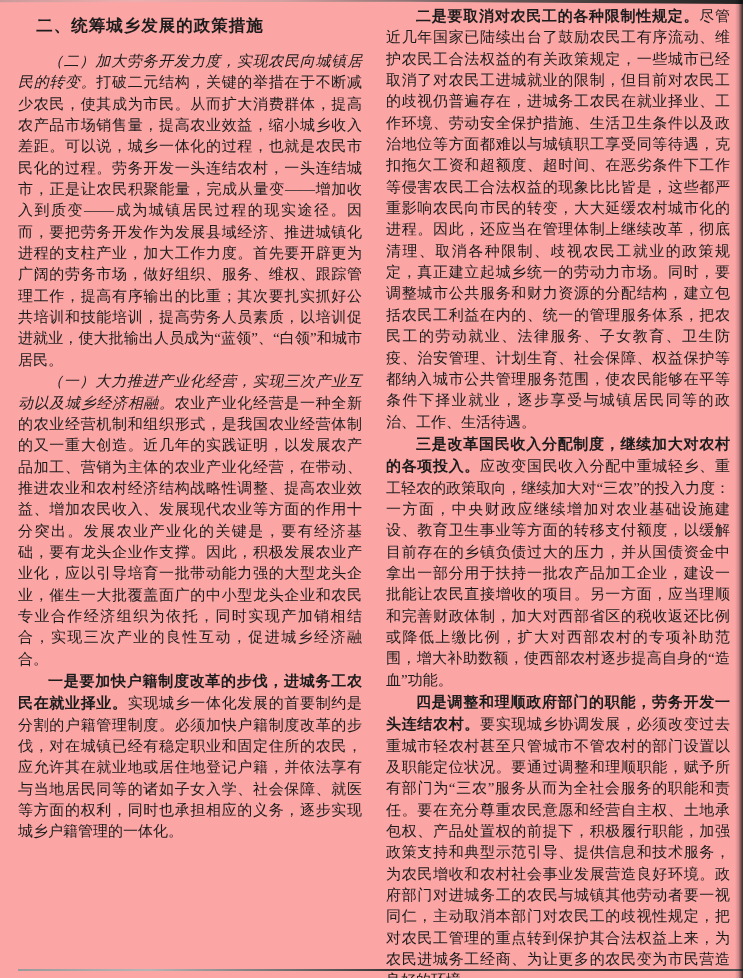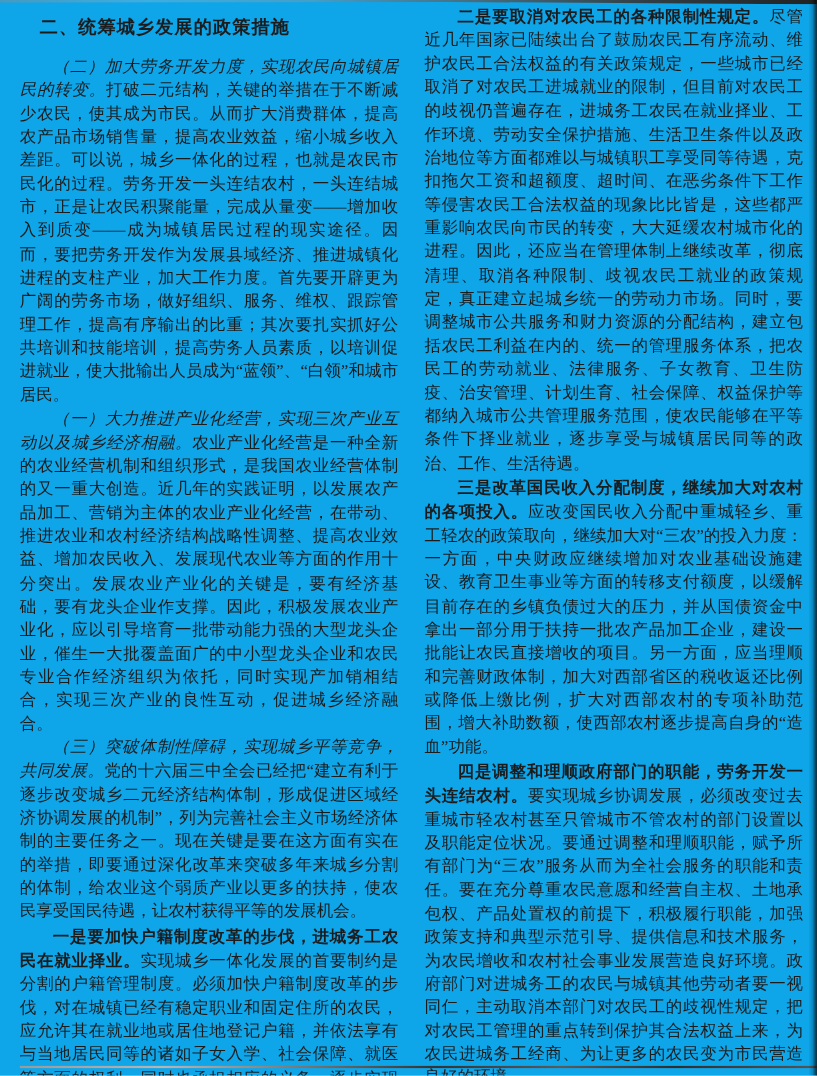--- a/index.html
+++ b/index.html
@@ -7,7 +7,7 @@
     position: relative;
     width: 743px;
     height: 978px;
-    background: #0ea5e9;
+    background: #fca5a5;
     overflow: hidden;
     color: #1c1c1c;
   }

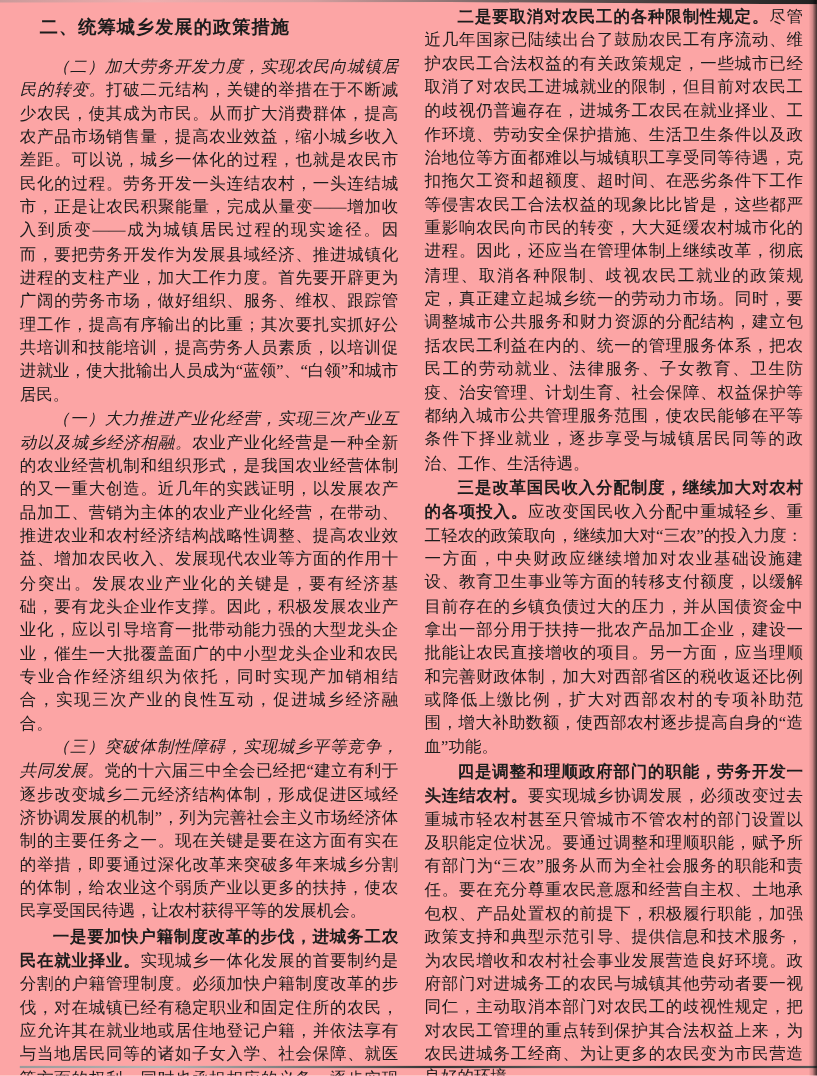--- a/index.html
+++ b/index.html
@@ -87,7 +87,6 @@
 
       <p class="para"><span class="lead-kai">（一）大力推进产业化经营，实现三次产业互动以及城乡经济相融。</span><span>农业产业化经营是一种全新的农业经营机制和组织形式，是我国农业经营体制的又一重大创造。近几年的实践证明，以发展农产品加工、营销为主体的农业产业化经营，在带动、推进农业和农村经济结构战略性调整、提高农业效益、增加农民收入、发展现代农业等方面的作用十分突出。发展农业产业化的关键是，要有经济基础，要有龙头企业作支撑。因此，积极发展农业产业化，应以引导培育一批带动能力强的大型龙头企业，催生一大批覆盖面广的中小型龙头企业和农民专业合作经济组织为依托，同时实现产加销相结合，实现三次产业的良性互动，促进城乡经济融合。</span></p>
 
-      <p class="para"><span class="lead-kai">（三）突破体制性障碍，实现城乡平等竞争，共同发展。</span><span>党的十六届三中全会已经把“建立有利于逐步改变城乡二元经济结构体制，形成促进区域经济协调发展的机制”，列为完善社会主义市场经济体制的主要任务之一。现在关键是要在这方面有实在的举措，即要通过深化改革来突破多年来城乡分割的体制，给农业这个弱质产业以更多的扶持，使农民享受国民待遇，让农村获得平等的发展机会。</span></p>
 
       <p class="para"><span class="lead-bold">一是要加快户籍制度改革的步伐，进城务工农民在就业择业。</span><span>实现城乡一体化发展的首要制约是分割的户籍管理制度。必须加快户籍制度改革的步伐，对在城镇已经有稳定职业和固定住所的农民，应允许其在就业地或居住地登记户籍，并依法享有与当地居民同等的诸如子女入学、社会保障、就医等方面的权利，同时也承担相应的义务，逐步实现城乡户籍管理的一体化。</span></p>
     </div>

